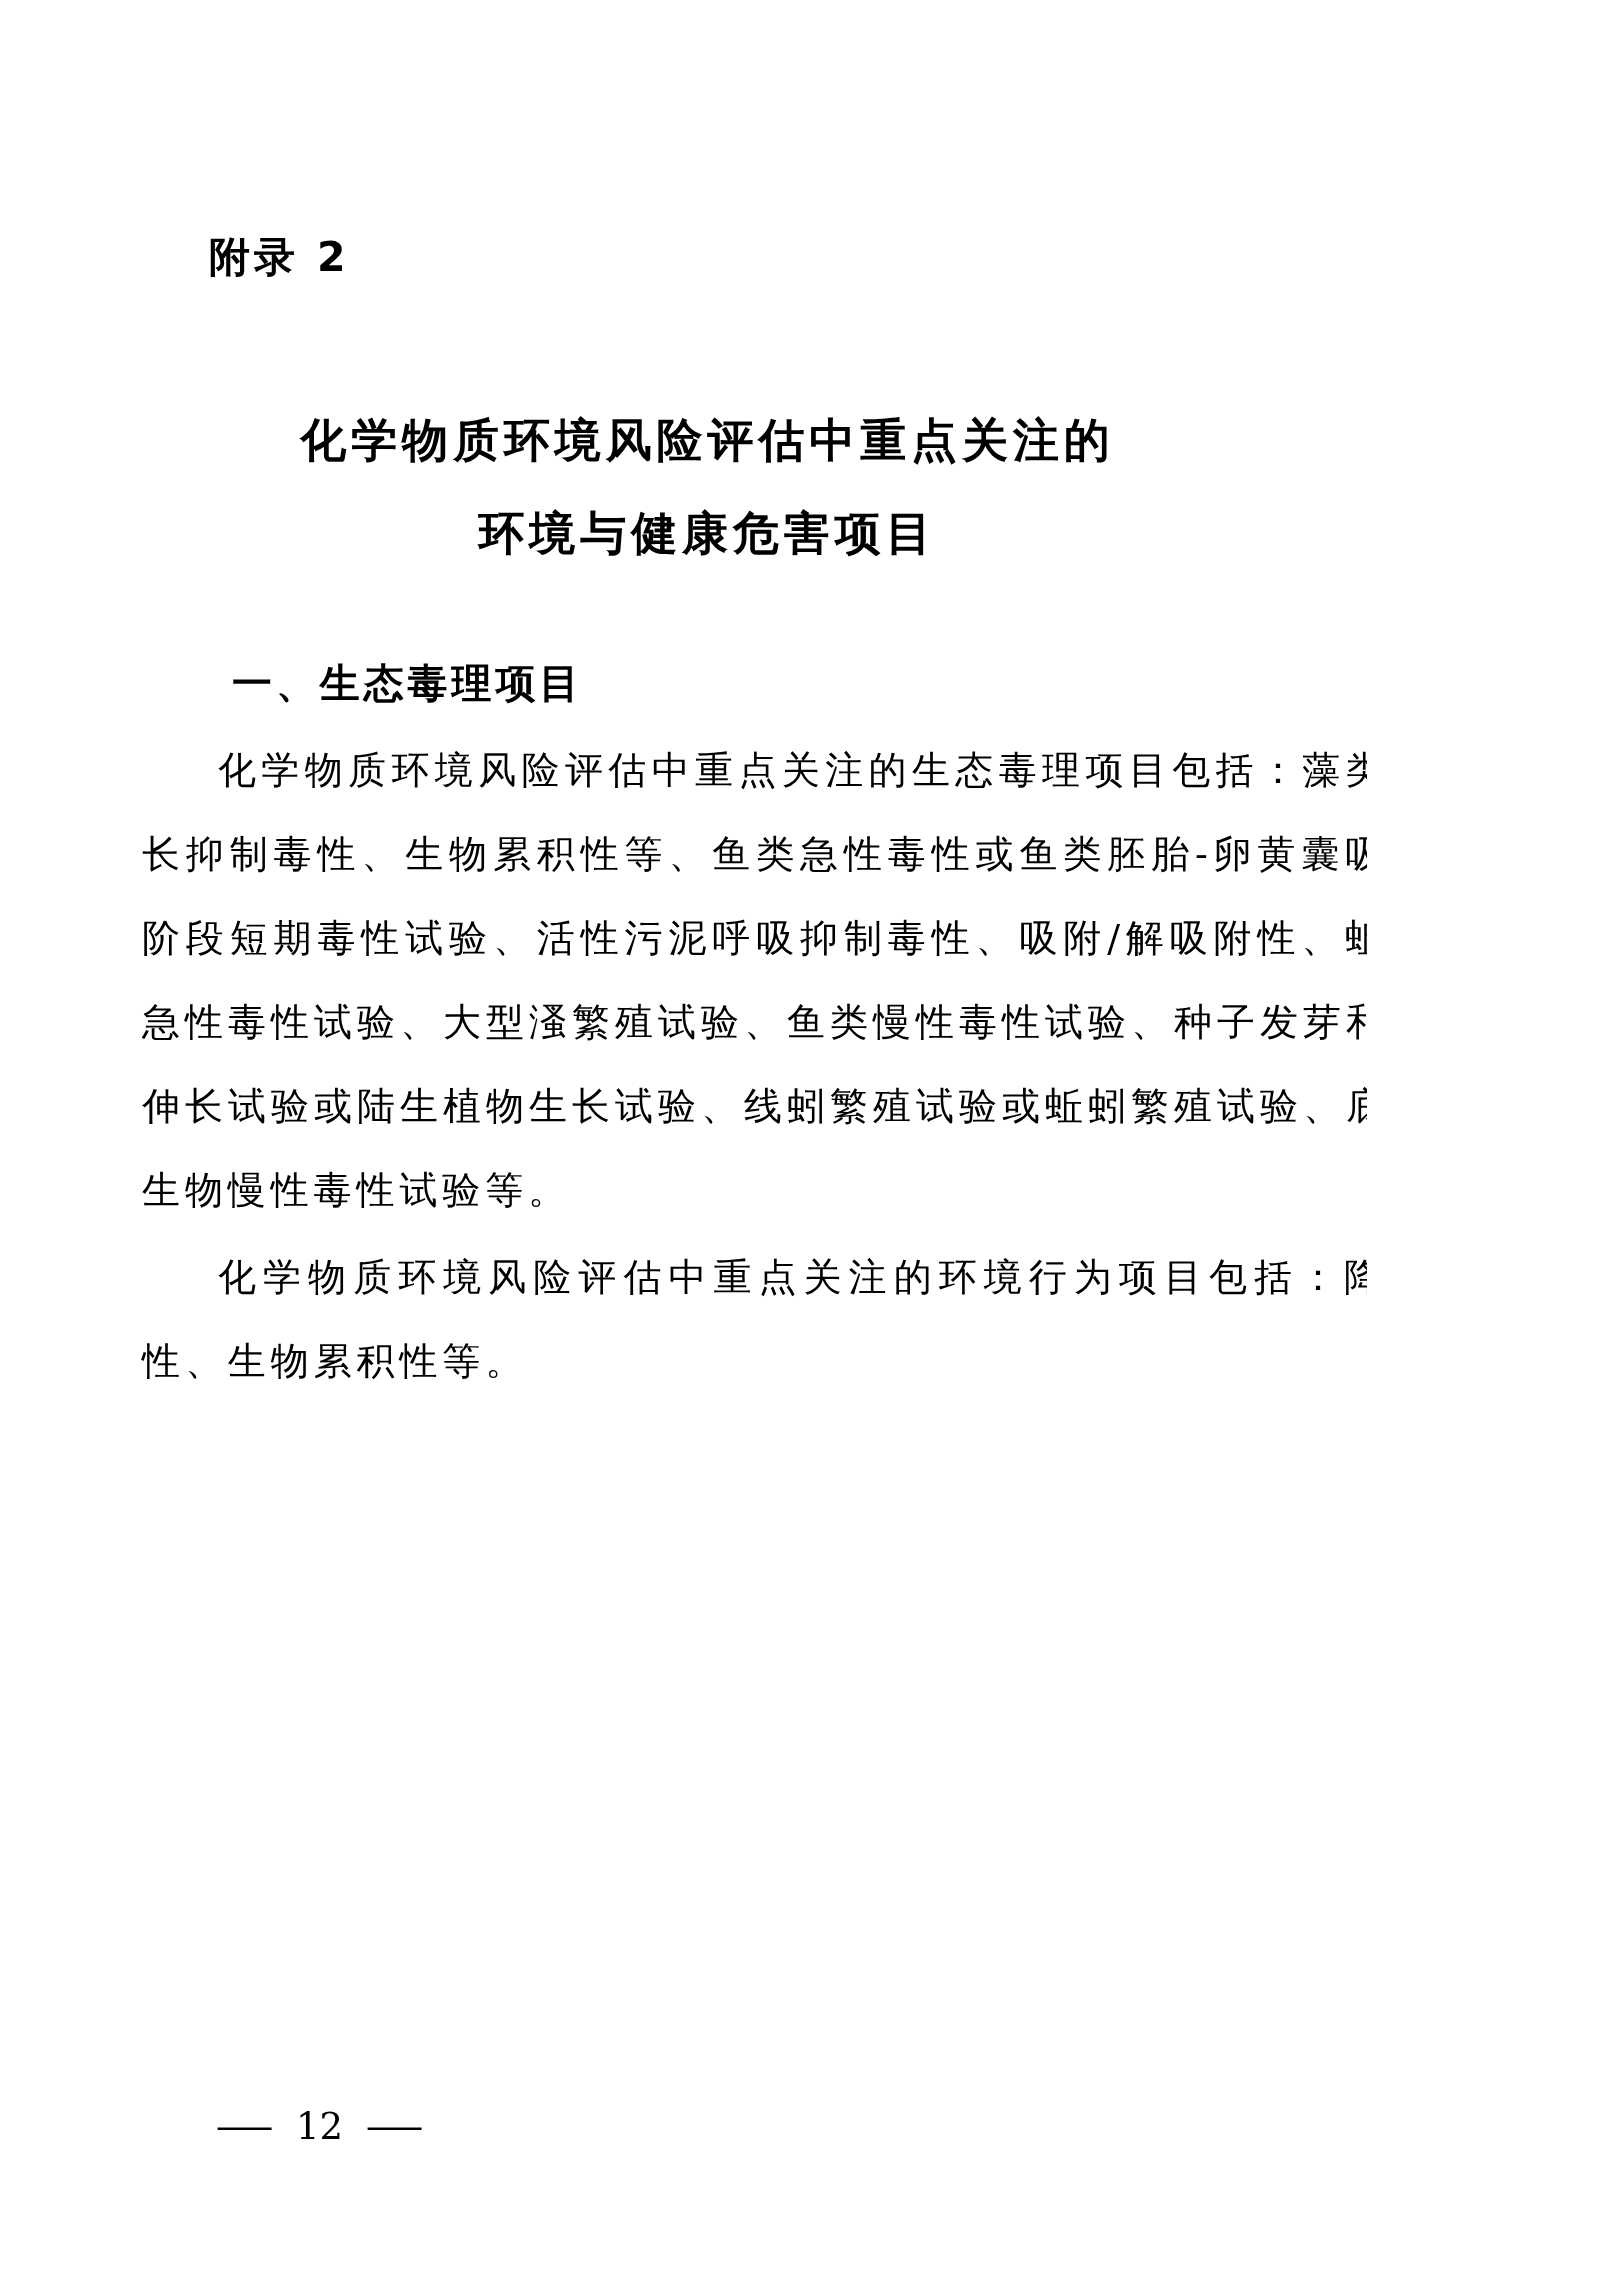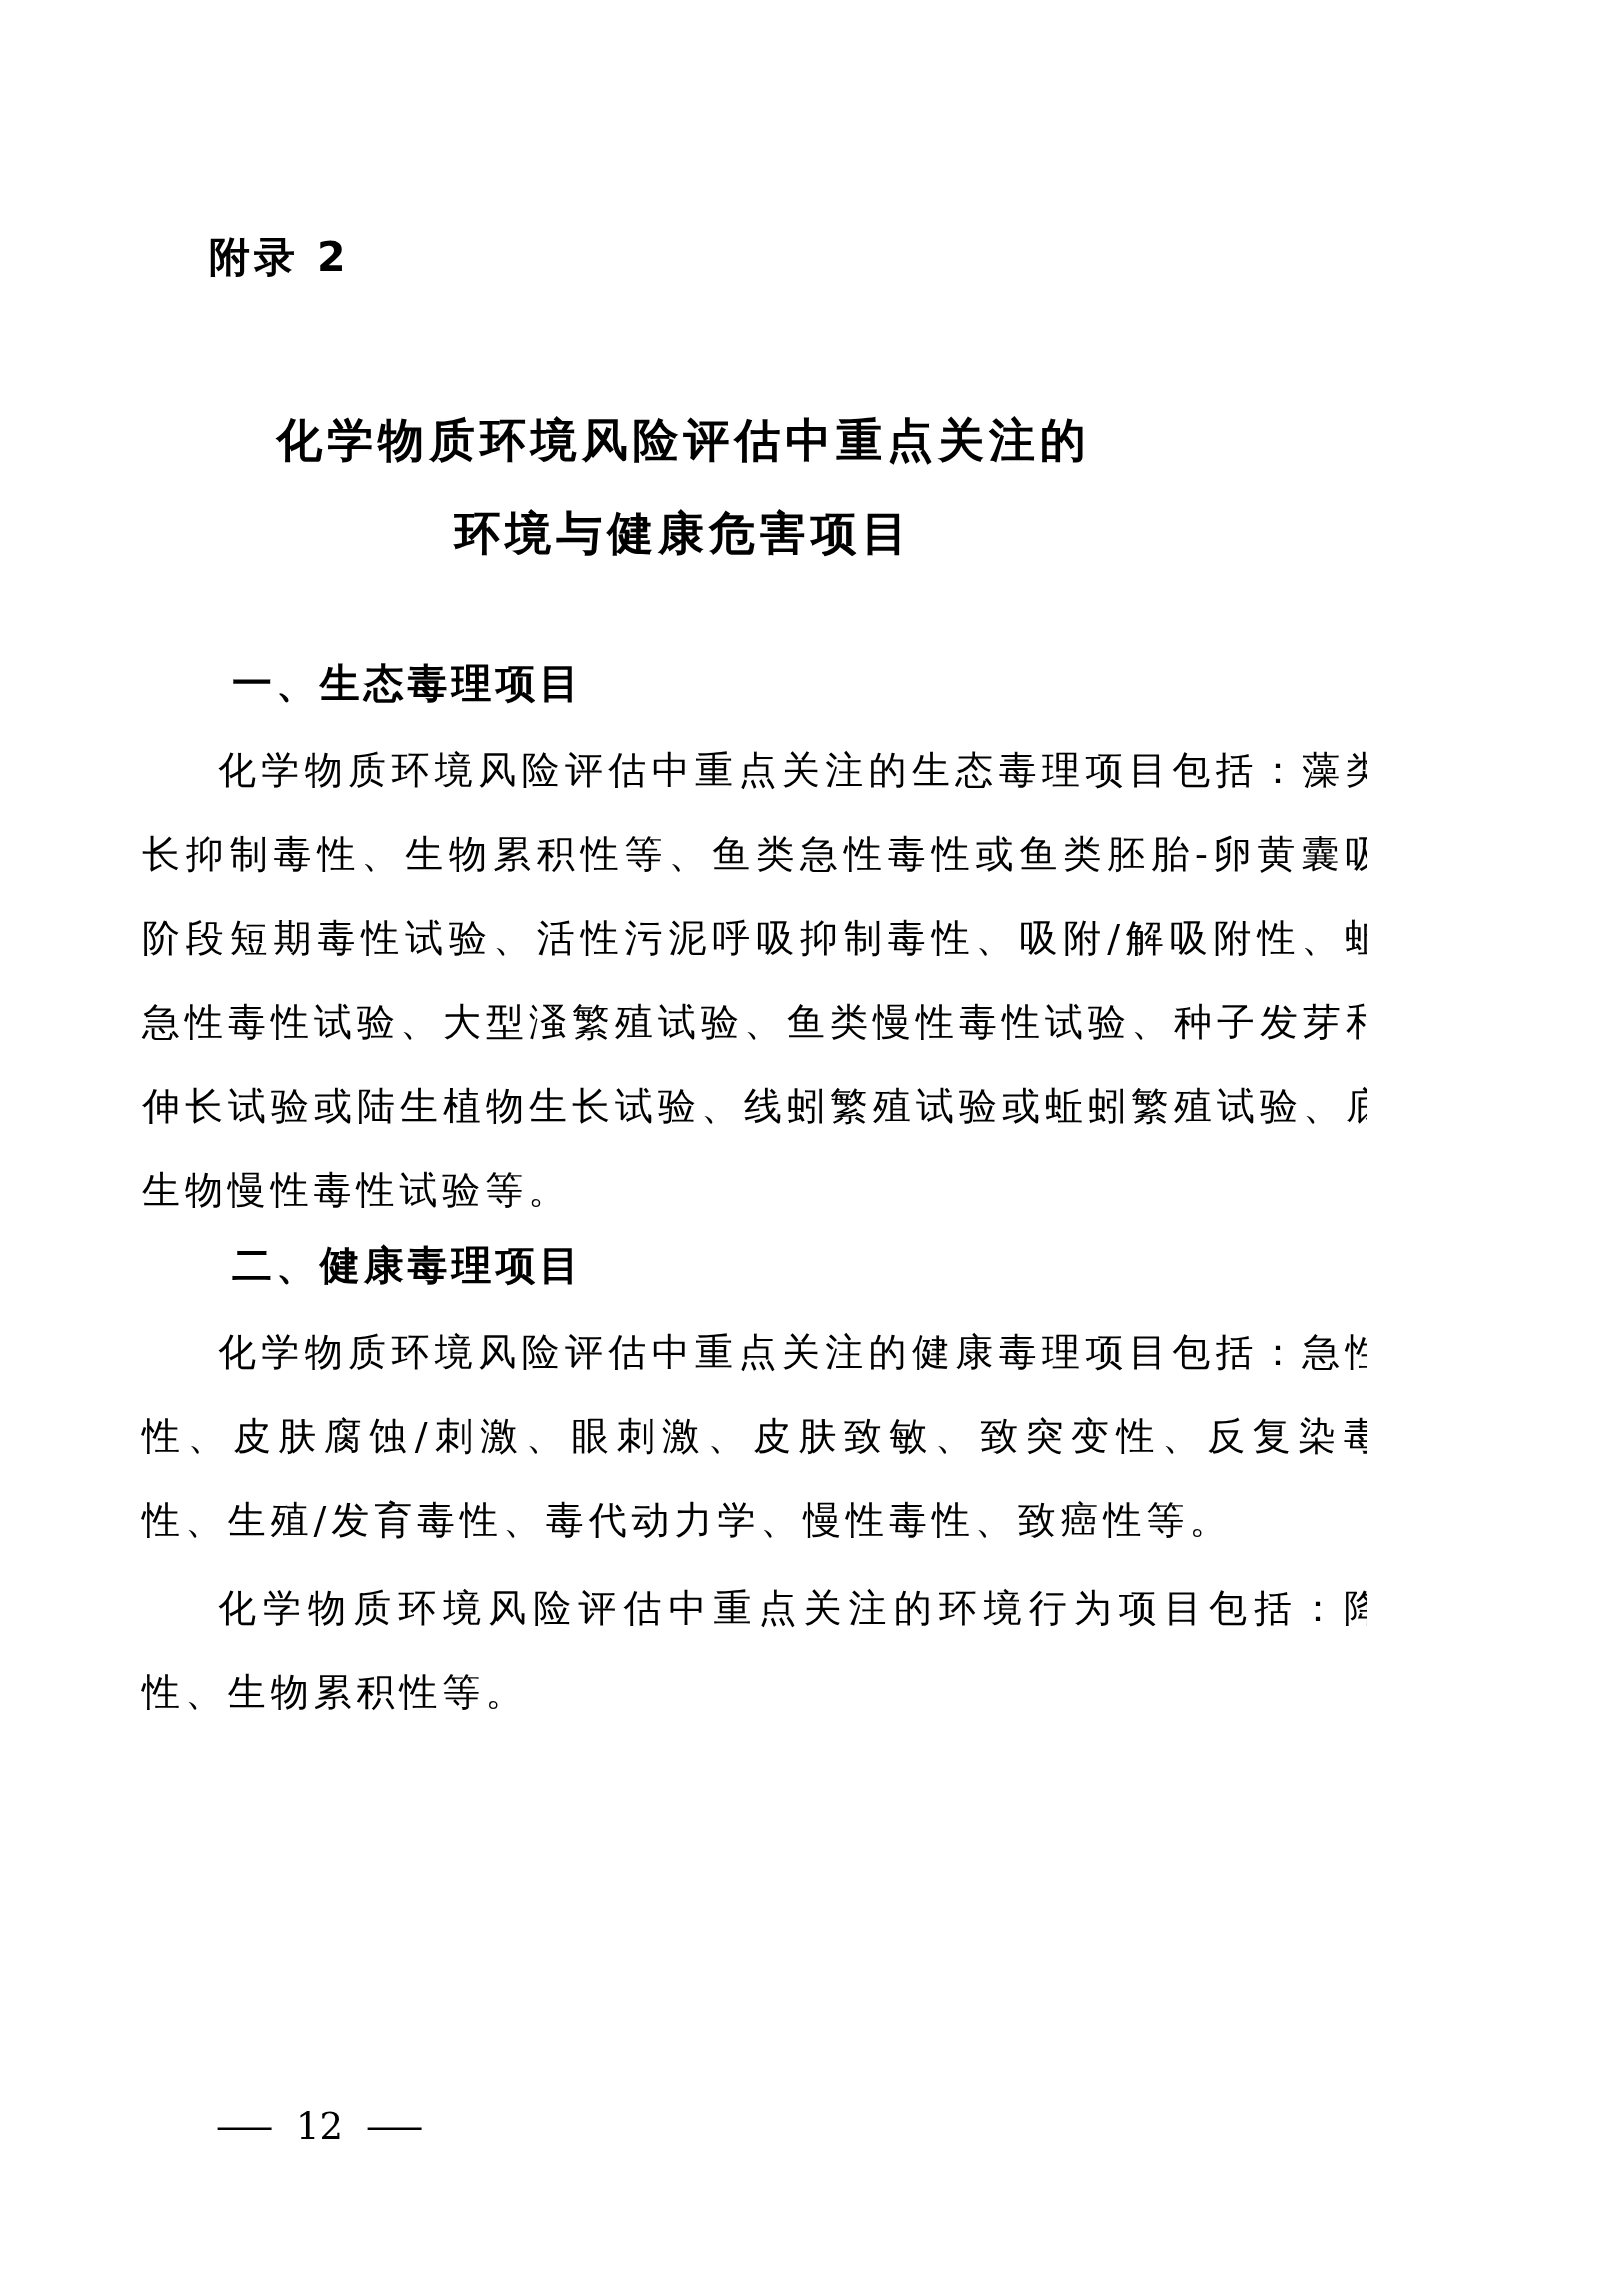--- a/index.html
+++ b/index.html
@@ -37,6 +37,7 @@
     font-size: 46px;
     letter-spacing: 4.9px;
     line-height: 93px;
+    padding-left: 24px;
   }
   .content {
     position: absolute;

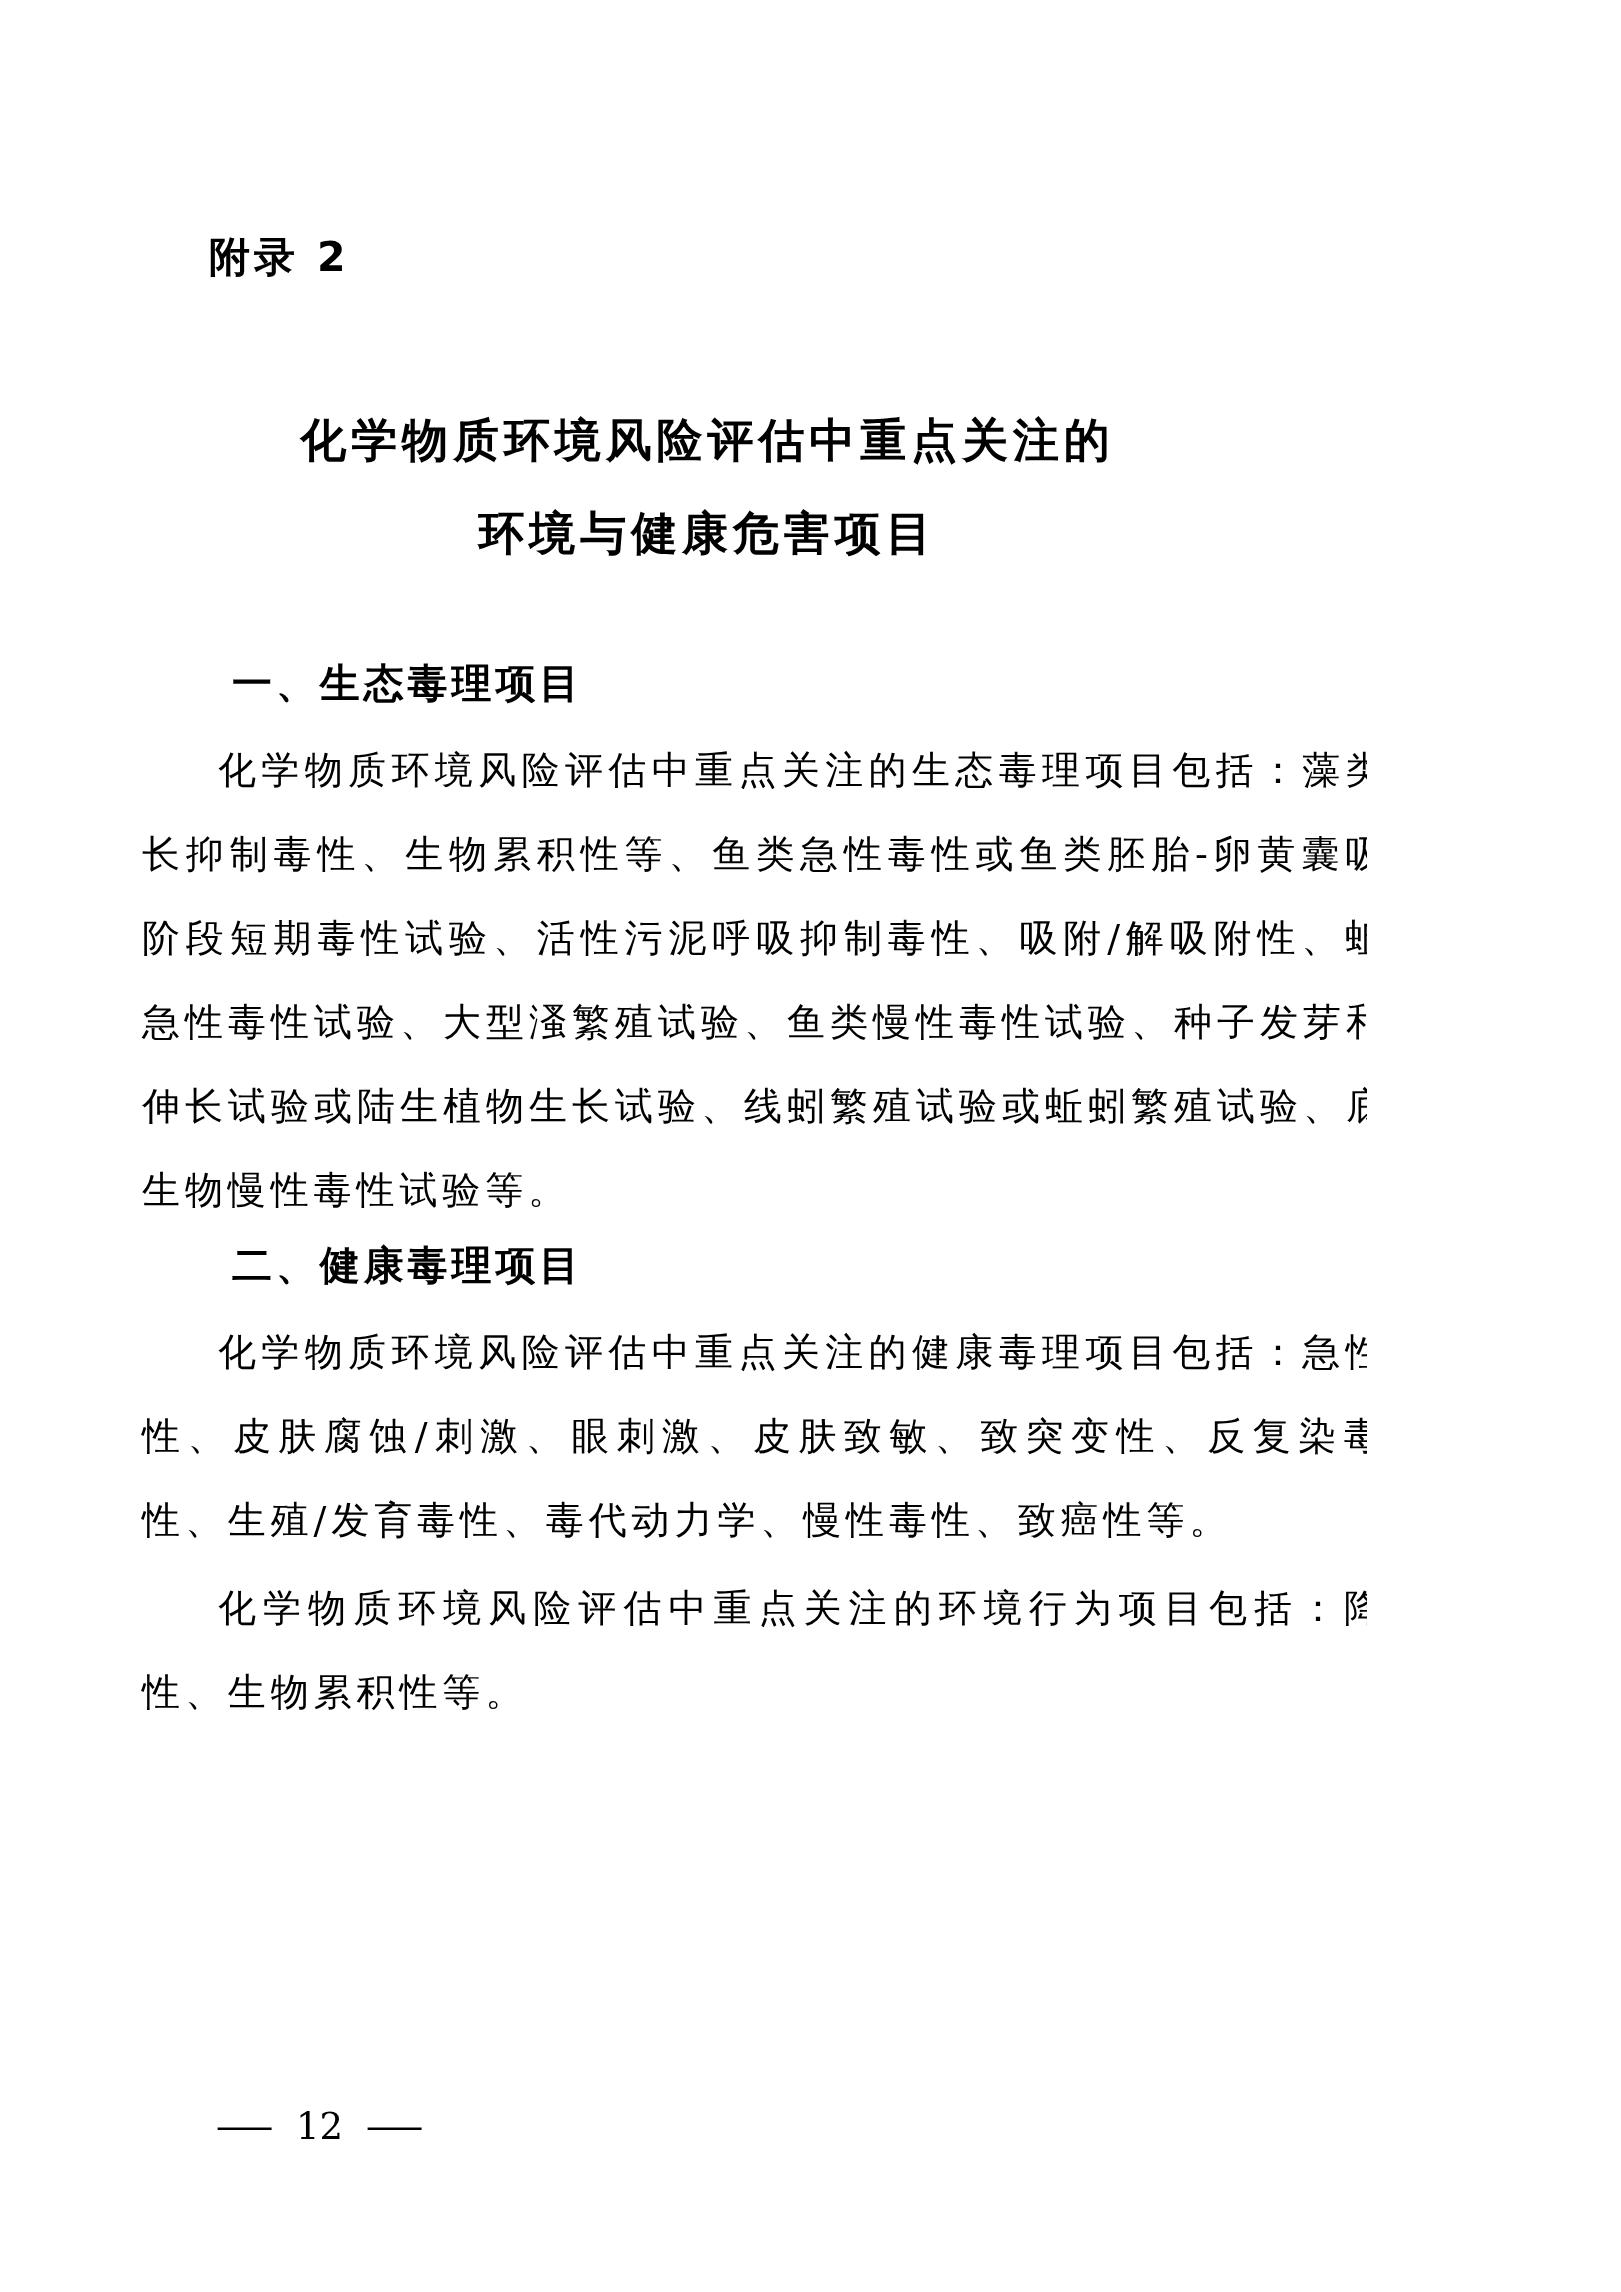--- a/index.html
+++ b/index.html
@@ -99,10 +99,6 @@
       <p class="section-body">化学物质环境风险评估中重点关注的生态毒理项目包括：藻类生长抑制毒性、生物累积性等、鱼类急性毒性或鱼类胚胎-卵黄囊吸收阶段短期毒性试验、活性污泥呼吸抑制毒性、吸附/解吸附性、蚯蚓急性毒性试验、大型溞繁殖试验、鱼类慢性毒性试验、种子发芽和根伸长试验或陆生植物生长试验、线蚓繁殖试验或蚯蚓繁殖试验、底栖生物慢性毒性试验等。</p>
     </div>
 
-    <div class="section">
-      <div class="section-heading">二、健康毒理项目</div>
-      <p class="section-body">化学物质环境风险评估中重点关注的健康毒理项目包括：急性毒性、皮肤腐蚀/刺激、眼刺激、皮肤致敏、致突变性、反复染毒毒性、生殖/发育毒性、毒代动力学、慢性毒性、致癌性等。</p>
-    </div>
 
     <div class="section">
       <p class="section-body">化学物质环境风险评估中重点关注的环境行为项目包括：降解性、生物累积性等。</p>

